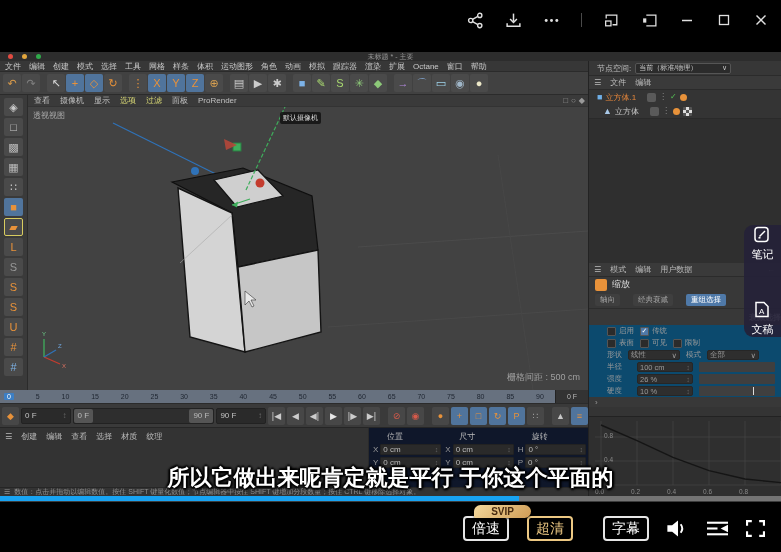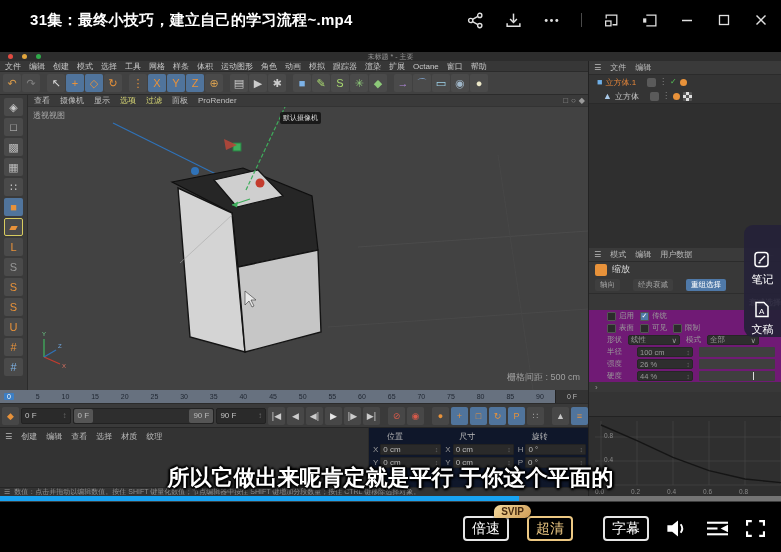--- a/index.html
+++ b/index.html
@@ -123,7 +123,6 @@
 <div class="stage">
 
   <div class="titlebar">
-    <div class="tb-title">31集：最终小技巧，建立自己的学习流程~.mp4</div>
     <div class="tb-icons">
       <svg width="17" height="17" viewBox="0 0 16 16" fill="none" stroke="#e0e0e0" stroke-width="1.3">
         <circle cx="12" cy="3.2" r="2"></circle>

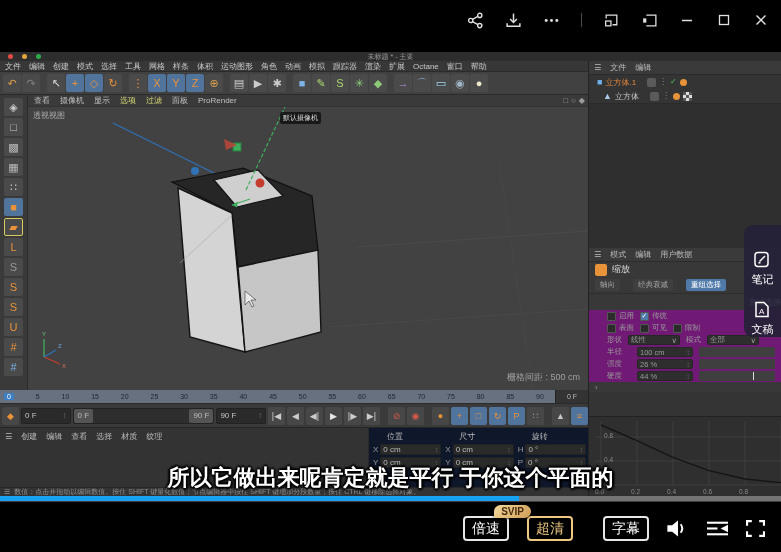--- a/index.html
+++ b/index.html
@@ -433,6 +433,13 @@
       </div>
 
       <div class="rpanel">
+        <div class="nodespace">
+          <span>节点空间:</span>
+          <span class="ns-dd">
+            <span>当前（标准/物理）</span>
+            <span>∨</span>
+          </span>
+        </div>
         <div class="om-menu">
           <span>☰</span>
           <span style="display:flex;gap:9px;">

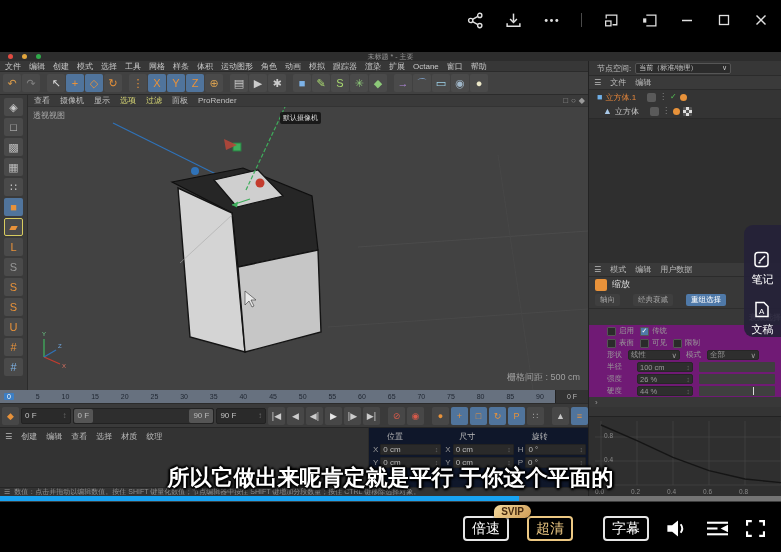--- a/index.html
+++ b/index.html
@@ -99,7 +99,7 @@
   .gxlabs span{width:36px;}
   
   .notes{position:absolute;left:744px;top:185px;width:37px;height:112px;background:rgba(37,33,56,.93);border-radius:9px 0 0 9px;
-         display:flex;flex-direction:column;align-items:center;justify-content:flex-end;gap:13px;z-index:25;}
+         display:flex;flex-direction:column;align-items:center;justify-content:space-between;gap:13px;z-index:25;}
   .notes .nitem{display:flex;flex-direction:column;align-items:center;gap:3px;color:#fff;font-size:11px;}
   
   .subtitle{position:absolute;top:423px;left:0;right:0;text-align:center;font-size:22px;font-weight:bold;color:#fff;z-index:30;

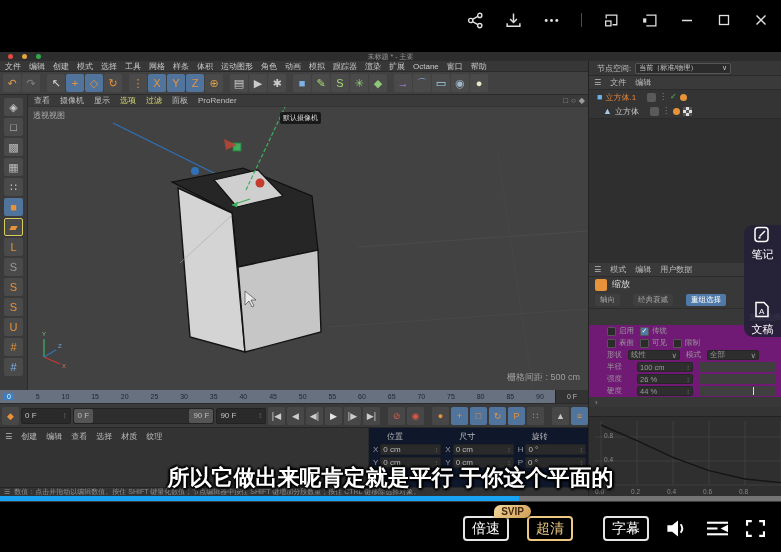--- a/index.html
+++ b/index.html
@@ -83,7 +83,7 @@
   .atab{font-size:7.5px;color:#a5a5a5;padding:1px 5px;border-radius:2px;background:#3f3f3f;}
   .atab.active{background:#4f79a8;color:#fff;}
   .attr-section{font-size:8px;font-weight:bold;color:#ddd;padding:3px 0 2px 5px;background:#383838;text-align:right;}
-  .attr-row{display:flex;align-items:flex-start;gap:6px;padding:1px 0 1px 18px;font-size:7.5px;color:#9a9a9a;background:#701a75;height:12px;}
+  .attr-row{display:flex;align-items:flex-start;gap:6px;padding:1px 0 1px 18px;font-size:7.5px;color:#9a9a9a;background:#0c4a6e;height:12px;}
   .cb{width:9px;height:9px;border:1px solid #555;background:#2b2b2b;border-radius:1px;display:inline-flex;align-items:center;justify-content:center;font-size:7px;color:transparent;}
   .cb.checked{background:#4f79a8;color:#fff;}
   .cblab{display:inline-flex;align-items:center;gap:3px;}

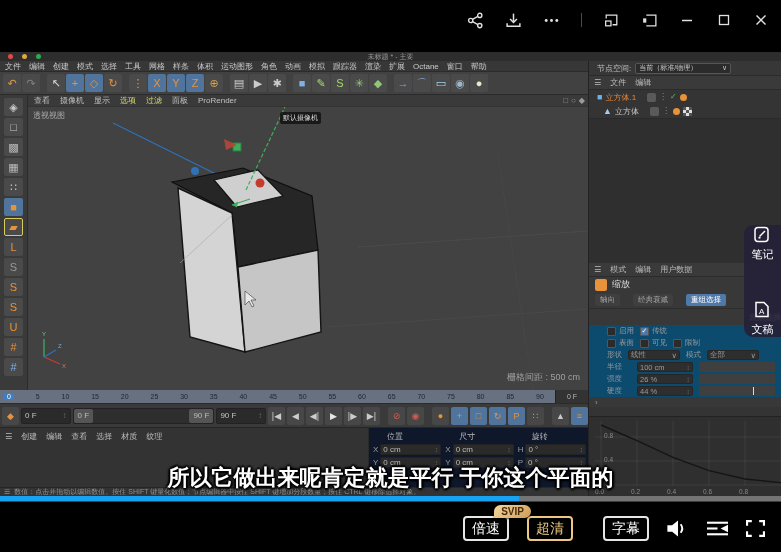--- a/index.html
+++ b/index.html
@@ -543,7 +543,7 @@
         <div class="attr-row">
           <span class="flab">硬度</span>
           <span class="fval">
-              <span>44 %</span>
+              <span>10 %</span>
               <span style="color:#666">↕</span>
             </span>
           <span class="fslide">

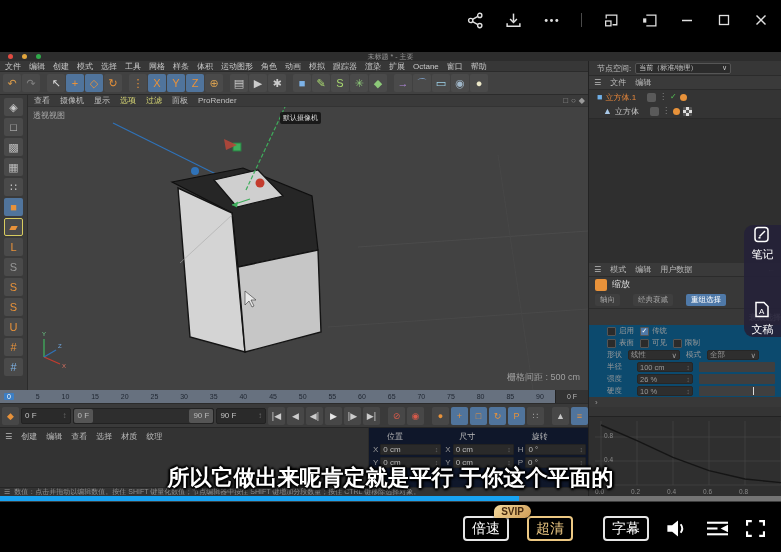--- a/index.html
+++ b/index.html
@@ -115,7 +115,7 @@
   .vbtn.gold{border-color:#ecc883;color:#ecc883;}
   .speedwrap{position:relative;}
   .svip{position:absolute;top:-11px;right:-22px;background:linear-gradient(135deg,#f3d89c,#cf9c55);color:#46290f;
-        font-size:10px;font-weight:bold;padding:1px 7px;border-radius:9px 9px 9px 2px;box-shadow:0 1px 2px rgba(0,0,0,.6);}
+        font-size:10px;font-weight:bold;padding:1px 17px;border-radius:9px 9px 9px 2px;box-shadow:0 1px 2px rgba(0,0,0,.6);}
 </style>
 </head>
 <body>

